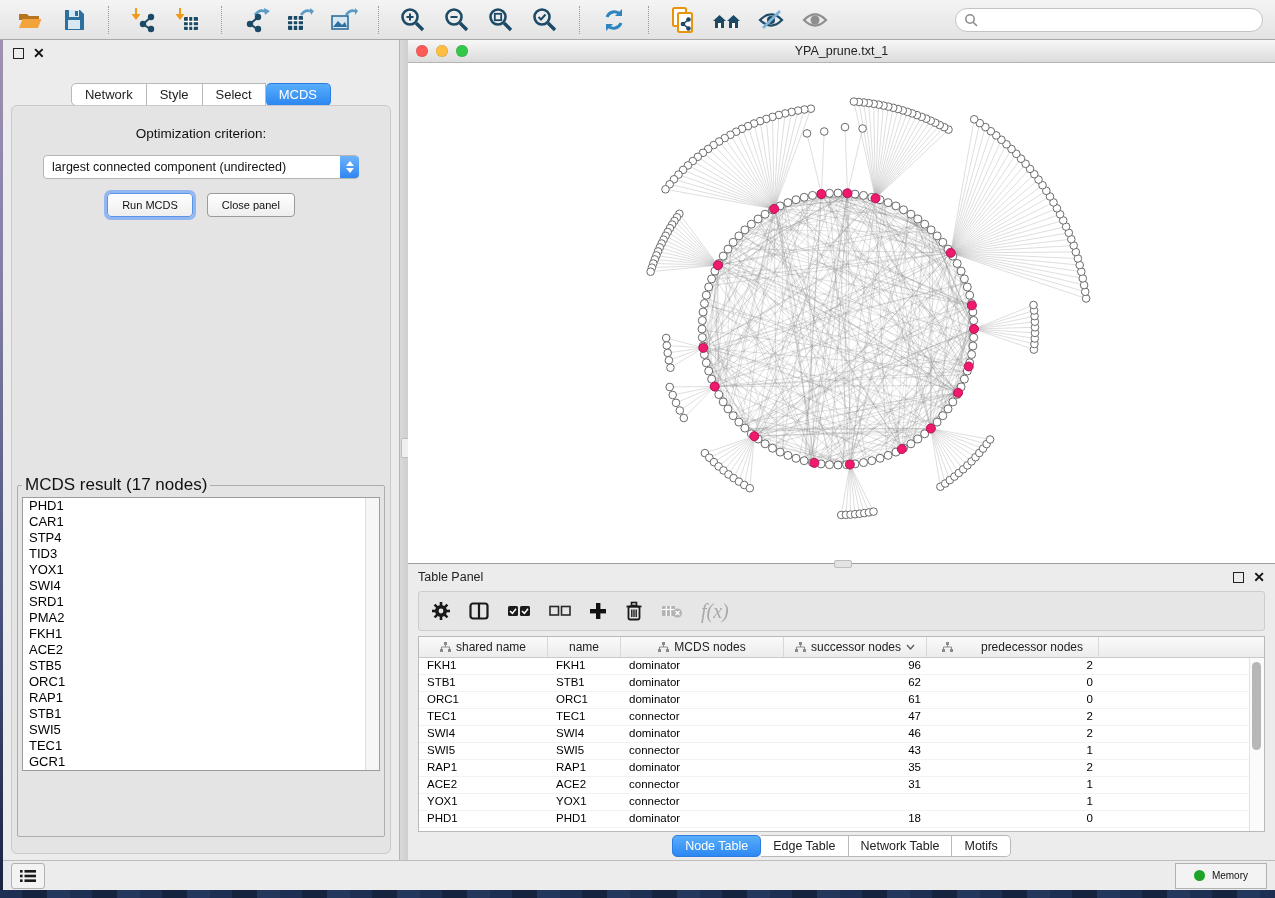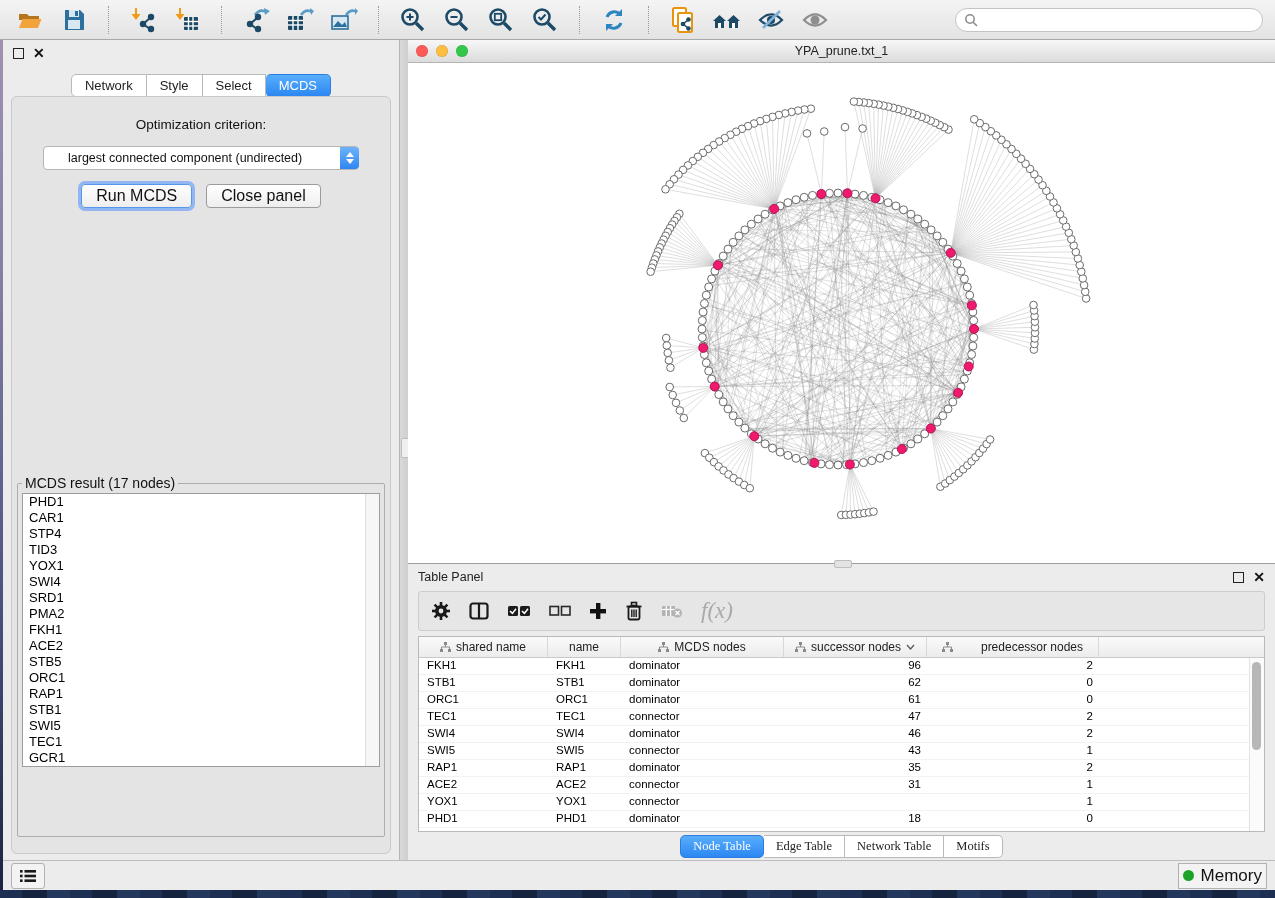--- a/index.html
+++ b/index.html
@@ -26,7 +26,7 @@
   .ph-icons{display:flex;align-items:center;gap:9px;}
   .float-box{width:9px;height:9px;border:1.6px solid #222;display:inline-block;}
   .close-x{font-size:14px;font-weight:bold;color:#111;line-height:9px;}
-  .cp-tabs{display:flex;justify-content:center;margin-top:8px;}
+  .cp-tabs{display:flex;justify-content:center;margin-top:17px;}
   .seg{background:#fff;border:1px solid #b9b9b9;border-left:none;padding:3px 13px;font-size:13px;color:#222;}
   .seg:first-child{border-left:1px solid #b9b9b9;border-radius:5px 0 0 5px;}
   .seg:last-child{border-radius:0 5px 5px 0;}

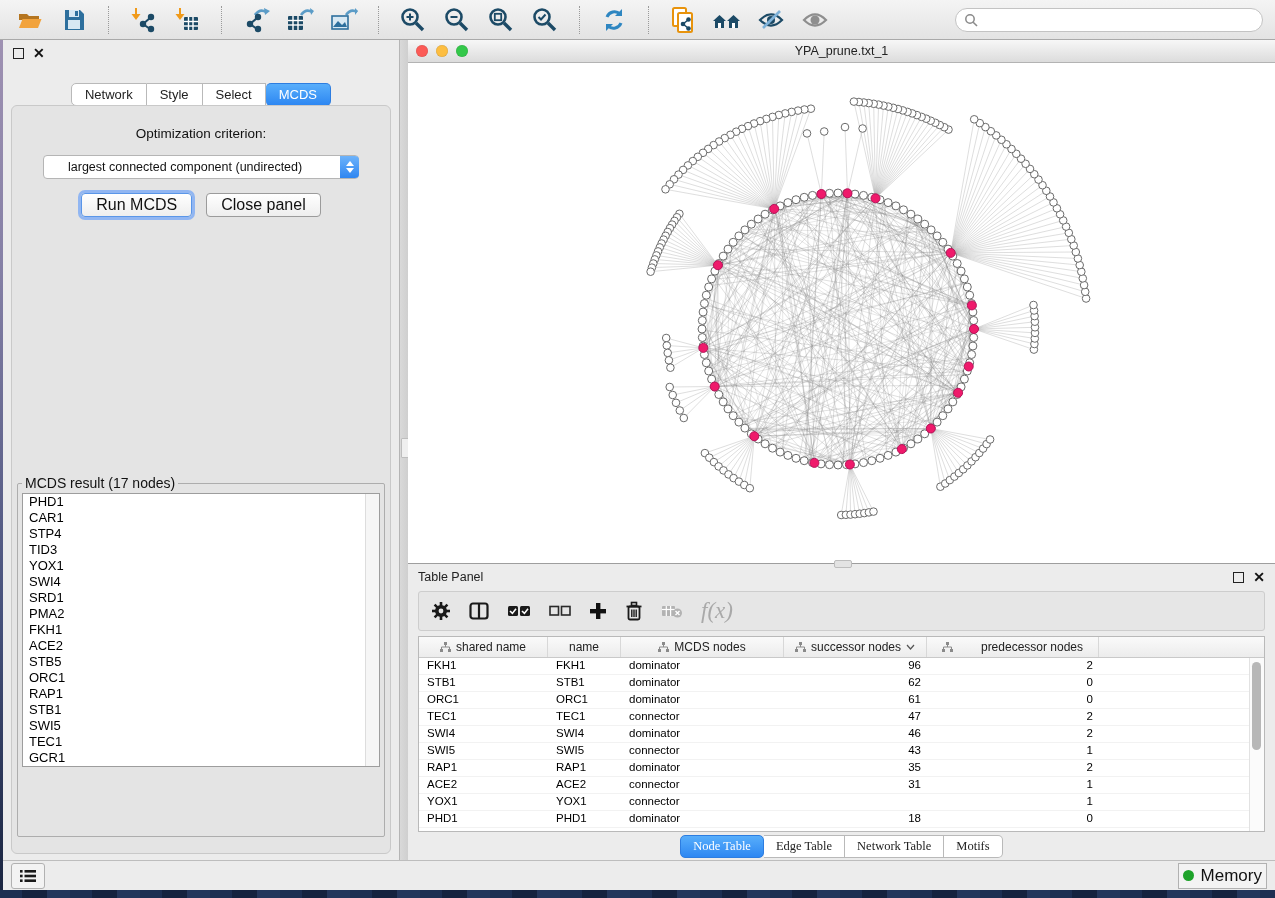--- a/index.html
+++ b/index.html
@@ -36,7 +36,7 @@
   .opt-label{margin-top:20px;font-size:13.5px;color:#111;}
   .dropdown{margin-top:14px;width:314px;height:22px;background:#fff;border:1px solid #b5b5b5;border-radius:4px;
     display:flex;align-items:center;position:relative;}
-  .dropdown .dd-text{flex:1;font-size:12.5px;padding-left:24px;color:#111;white-space:nowrap;}
+  .dropdown .dd-text{flex:1;font-size:12.5px;padding-left:8px;color:#111;white-space:nowrap;}
   .dd-stepper{width:19px;height:22px;margin-right:-1px;border-radius:0 4px 4px 0;
     background:linear-gradient(#6db3fb,#2f86f1);display:flex;flex-direction:column;align-items:center;justify-content:center;gap:2px;}
   .dd-up{width:0;height:0;border-left:4px solid transparent;border-right:4px solid transparent;border-bottom:5px solid #fff;}

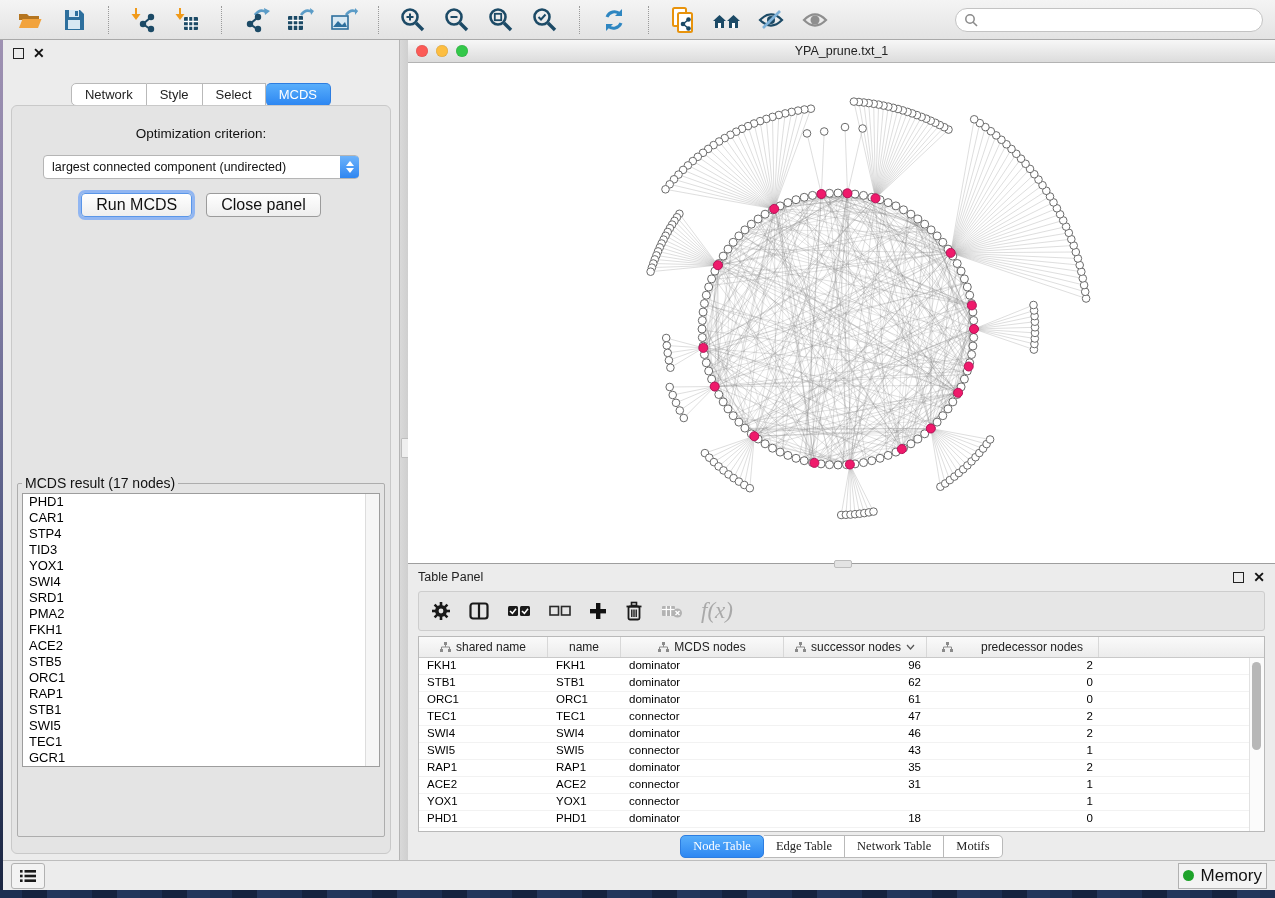--- a/index.html
+++ b/index.html
@@ -43,7 +43,7 @@
   .dd-down{width:0;height:0;border-left:4px solid transparent;border-right:4px solid transparent;border-top:5px solid #fff;}
   .btn-row{margin-top:14px;display:flex;gap:14px;}
   .mac-btn{height:22px;padding:0 14px;background:linear-gradient(#ffffff,#eeeeee);border:1px solid #9b9b9b;
-    border-radius:4px;font-size:16px;color:#111;display:flex;align-items:center;}
+    border-radius:4px;font-size:11px;color:#111;display:flex;align-items:center;}
   .mac-btn.focused{box-shadow:0 0 0 3px rgba(77,144,254,.55);border-color:#5a96e8;}
   .cp-spacer{flex:1;}
   .result-fieldset{width:358px;height:352px;margin-bottom:16px;border:1px solid #adadad;border-radius:2px;

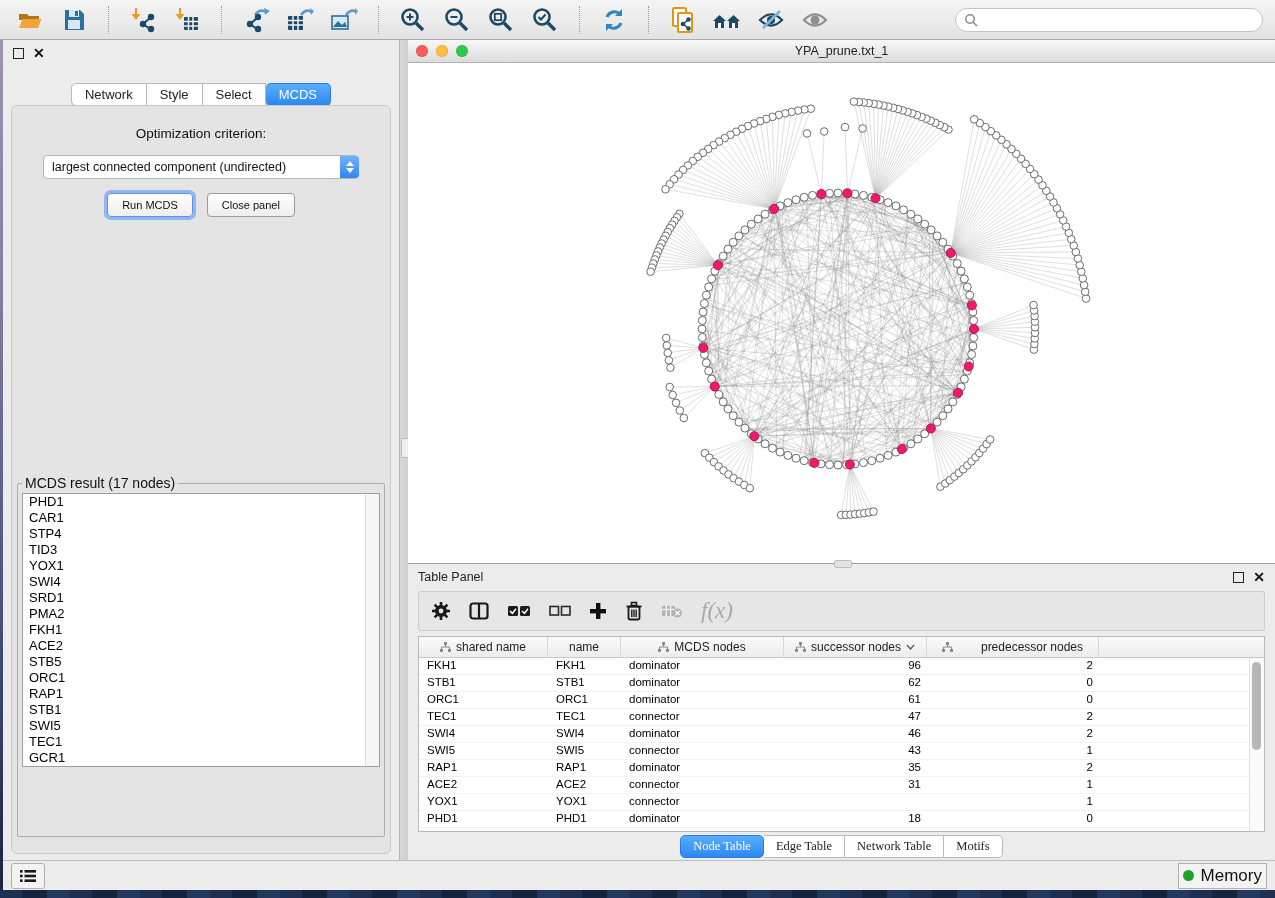--- a/index.html
+++ b/index.html
@@ -48,7 +48,7 @@
   .cp-spacer{flex:1;}
   .result-fieldset{width:358px;height:352px;margin-bottom:16px;border:1px solid #adadad;border-radius:2px;
     padding:2px 4px 6px 4px;}
-  .result-fieldset legend{font-size:14px;color:#111;padding:0 3px;}
+  .result-fieldset legend{font-size:17px;color:#111;padding:0 3px;}
   .listbox{position:relative;width:100%;height:100%;box-sizing:border-box;background:#fff;
     border:1px solid #9d9d9d;overflow:hidden;}
   .listbox .li{font-size:13px;line-height:16px;padding-left:6px;color:#000;}

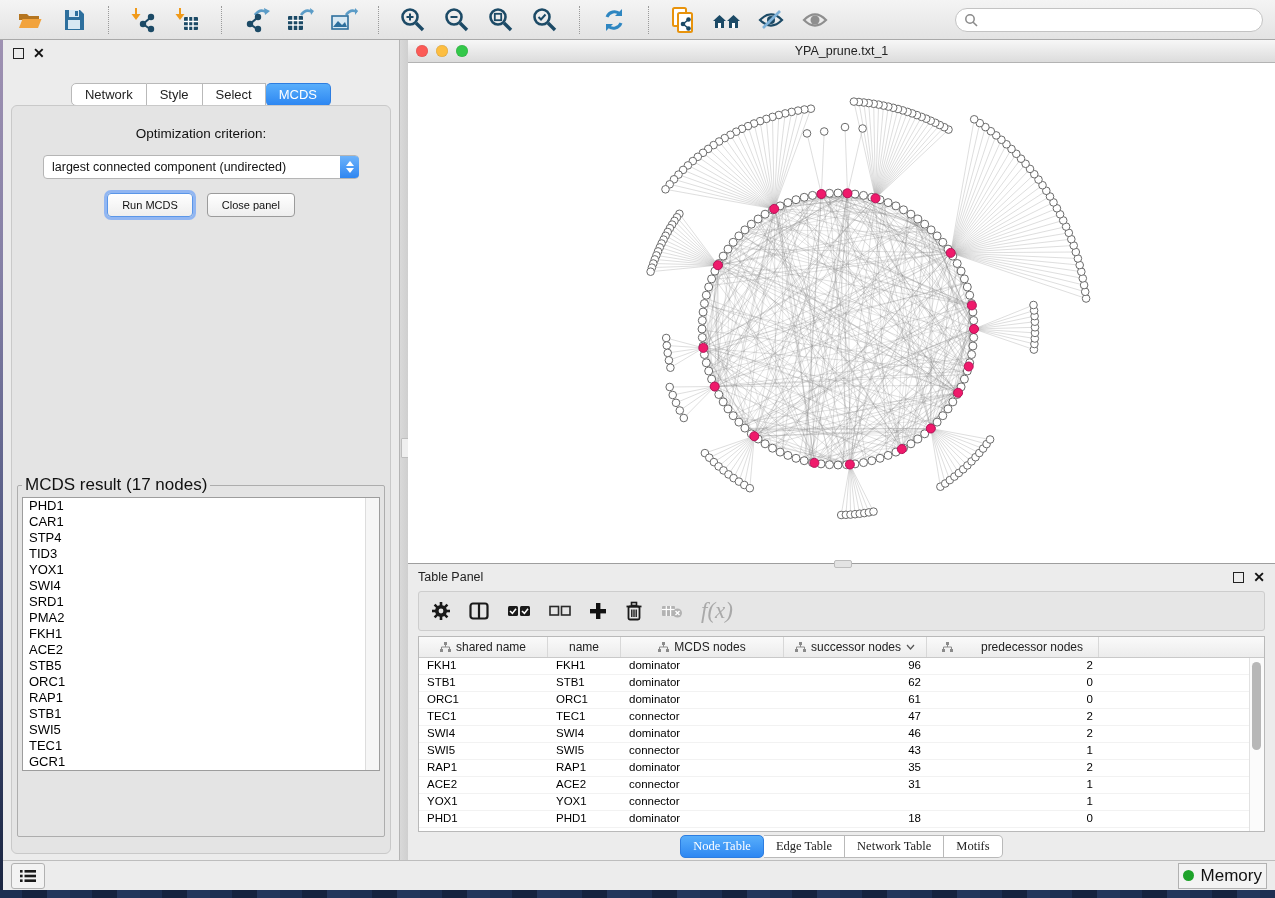--- a/index.html
+++ b/index.html
@@ -75,7 +75,7 @@
   .tp-toolbar{margin:1px 10px 0 10px;height:38px;background:#e6e6e6;border:1px solid #cdcdcd;border-radius:3px;
     display:flex;align-items:center;padding:0 12px;gap:18px;}
   .tp-icon{display:flex;align-items:center;justify-content:center;}
-  .fx{font-family:"Liberation Serif",serif;font-style:italic;font-size:23px;color:#a9a9a9;}
+  .fx{font-family:"Liberation Serif",serif;font-style:italic;font-size:20px;color:#a9a9a9;}
   .tp-table{margin:5px 10px 0 10px;flex:1;background:#fff;border:1px solid #b9b9b9;position:relative;overflow:hidden;}
   .t-header{display:flex;height:20px;background:linear-gradient(#fafafa,#ececec);border-bottom:1px solid #c9c9c9;}
   .th{box-sizing:border-box;display:flex;align-items:center;justify-content:center;gap:5px;

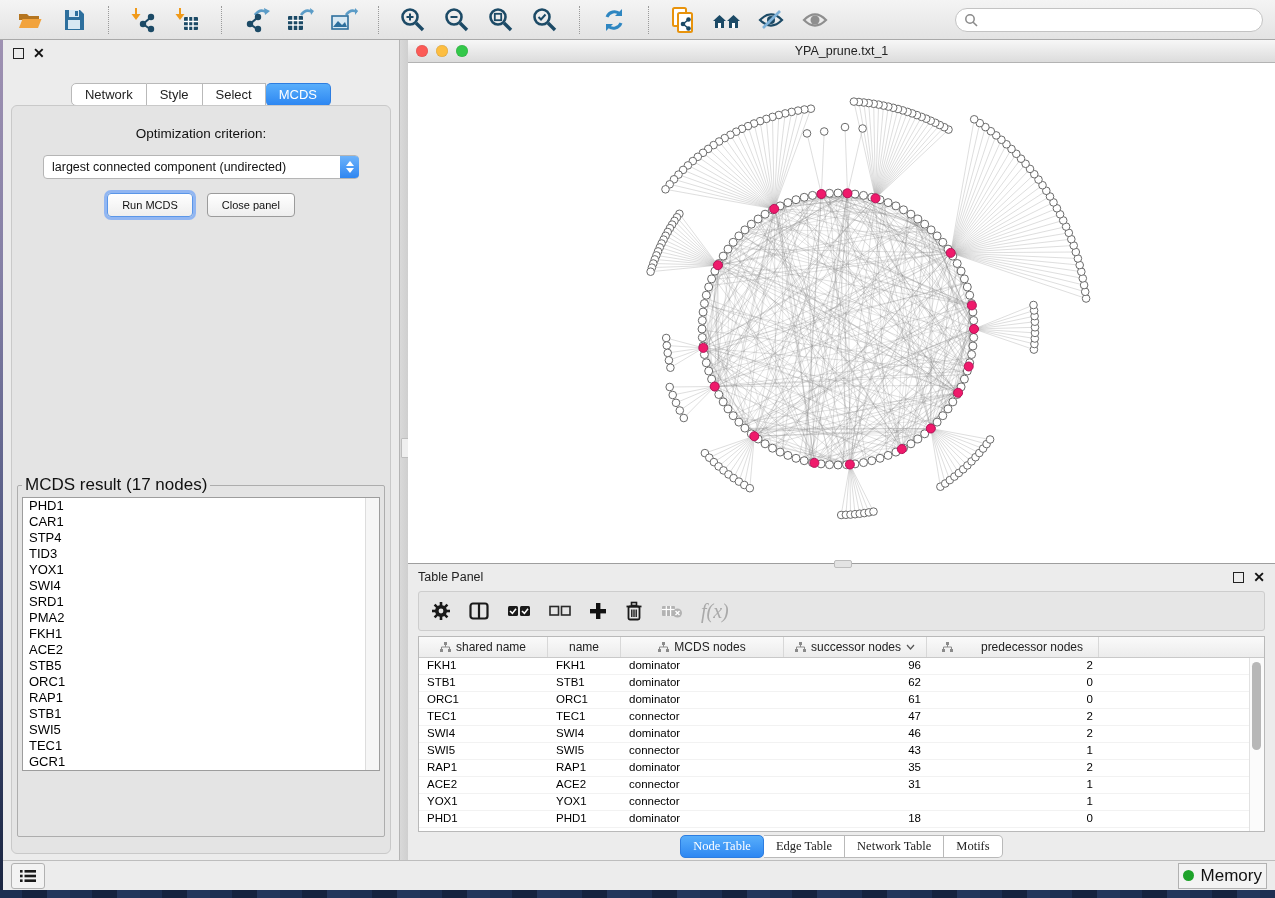--- a/index.html
+++ b/index.html
@@ -86,7 +86,7 @@
   .t-scroll{position:absolute;top:21px;right:0;bottom:0;width:14px;background:#fbfbfb;border-left:1px solid #e2e2e2;}
   .t-thumb{position:absolute;top:4px;left:2px;width:9px;height:88px;background:#b7b7b7;border-radius:5px;}
   .tp-tabs{height:28px;display:flex;justify-content:center;align-items:center;}
-  .tp-tabs .seg{font-size:12.5px;padding:3px 12px;font-family:Liberation Serif, serif;}
+  .tp-tabs .seg{font-size:12.5px;padding:3px 12px;}
   
   .status-bar{position:absolute;left:3px;top:860px;width:1272px;height:30px;box-sizing:border-box;
     background:#ececec;border-top:1px solid #bdbdbd;display:flex;align-items:center;

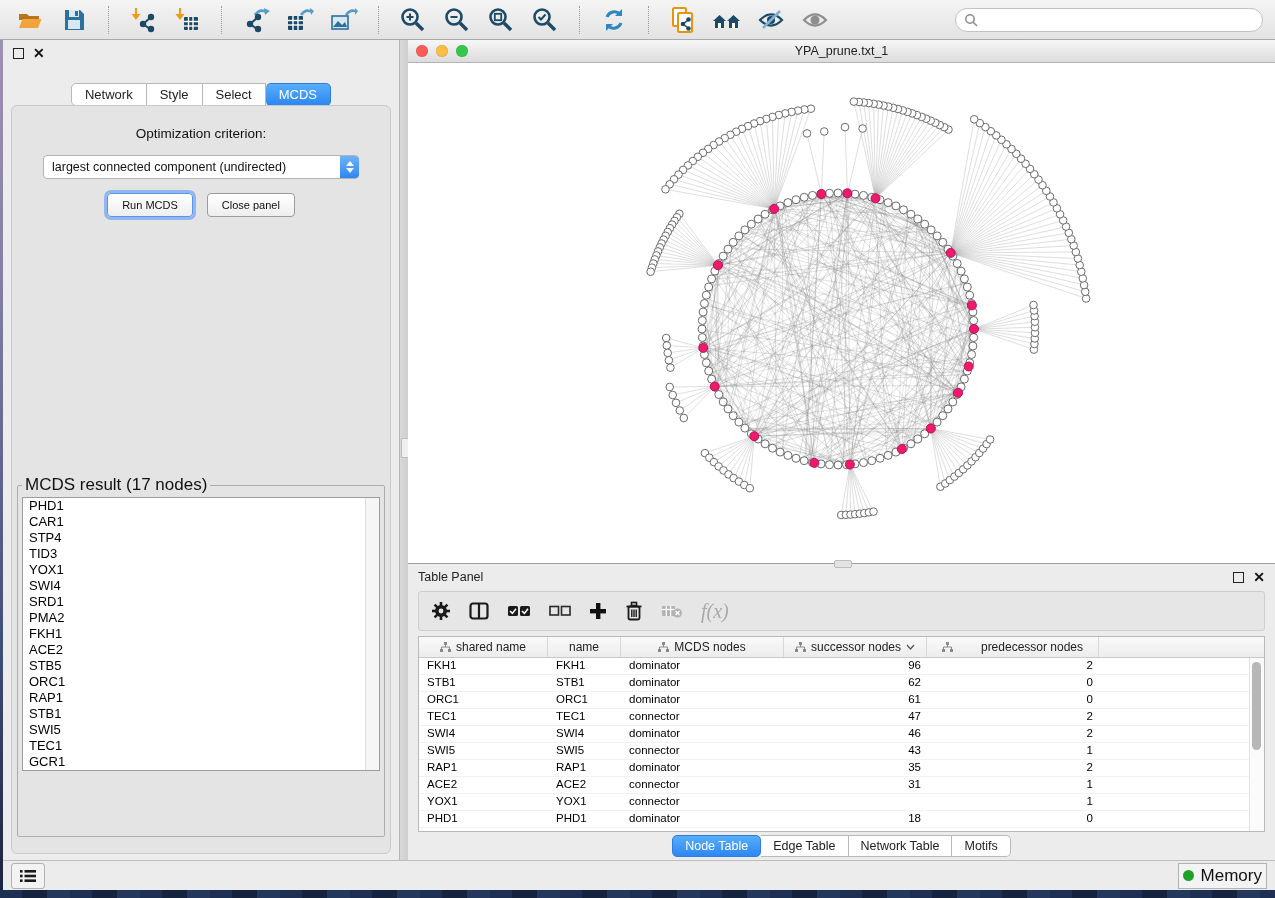--- a/index.html
+++ b/index.html
@@ -94,7 +94,7 @@
   .sb-btn{width:32px;height:24px;background:#f3f3f3;border:1px solid #b1b1b1;border-radius:3px;
     display:flex;align-items:center;justify-content:center;}
   .memory-btn{height:24px;background:#f3f3f3;border:1px solid #b1b1b1;display:flex;align-items:center;
-    gap:7px;padding:0 4px;font-size:17px;color:#111;}
+    gap:7px;padding:0 18px;font-size:10px;color:#111;}
   .mem-dot{width:11px;height:11px;border-radius:50%;}
   .bottom-band{position:absolute;left:0;bottom:0;width:1275px;height:8px;
     background:repeating-linear-gradient(90deg,#1d2f52 0 22px,#15233f 22px 47px,#24375c 47px 70px);}

